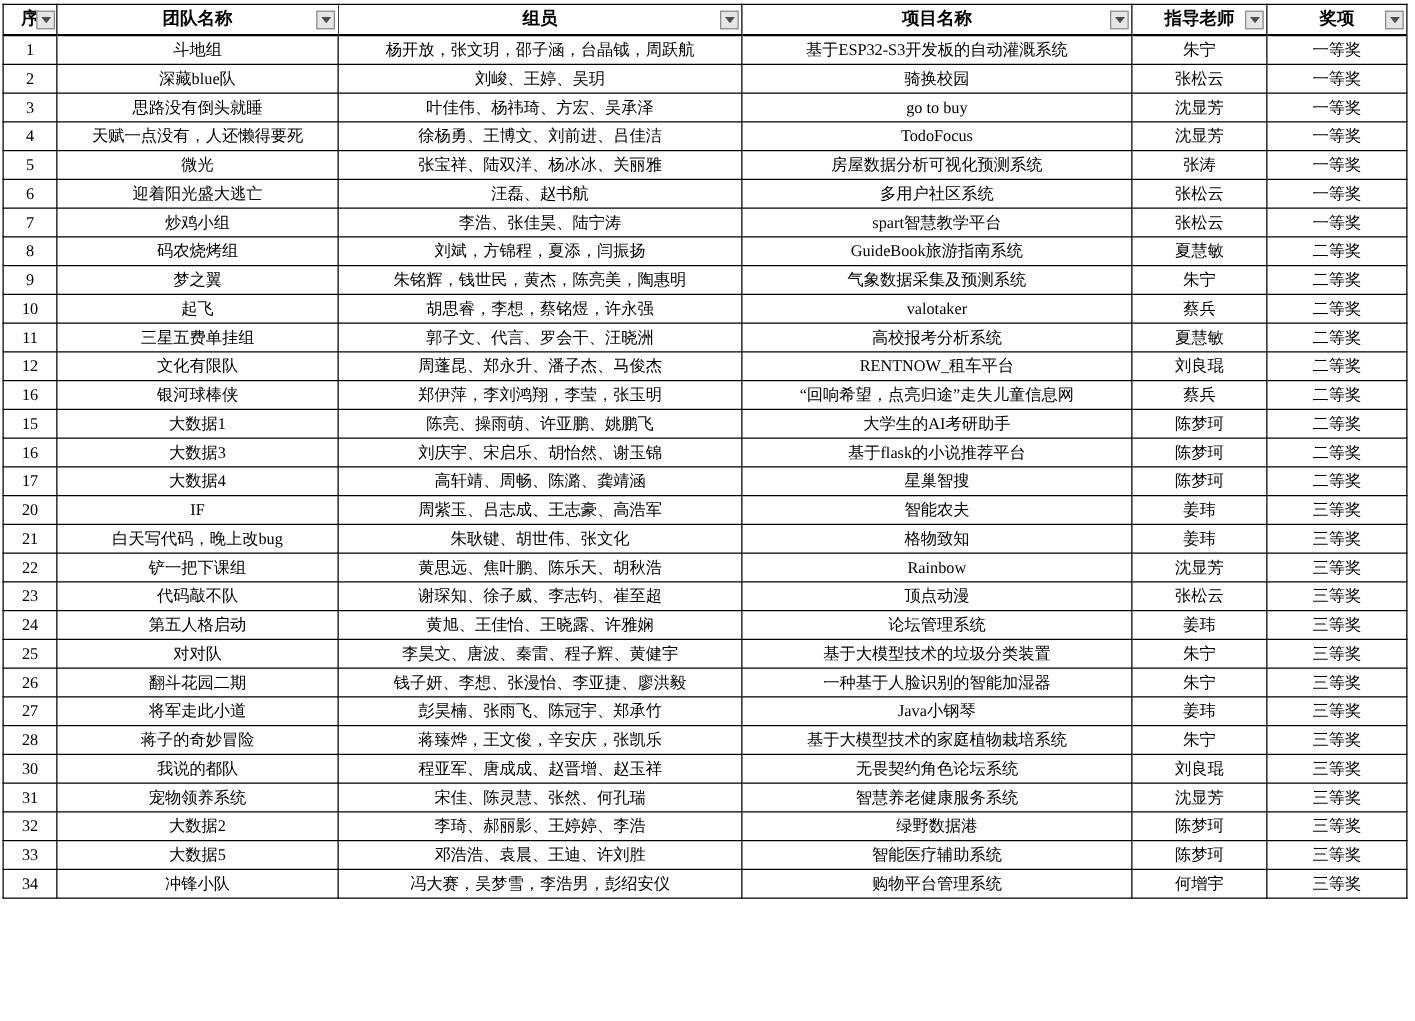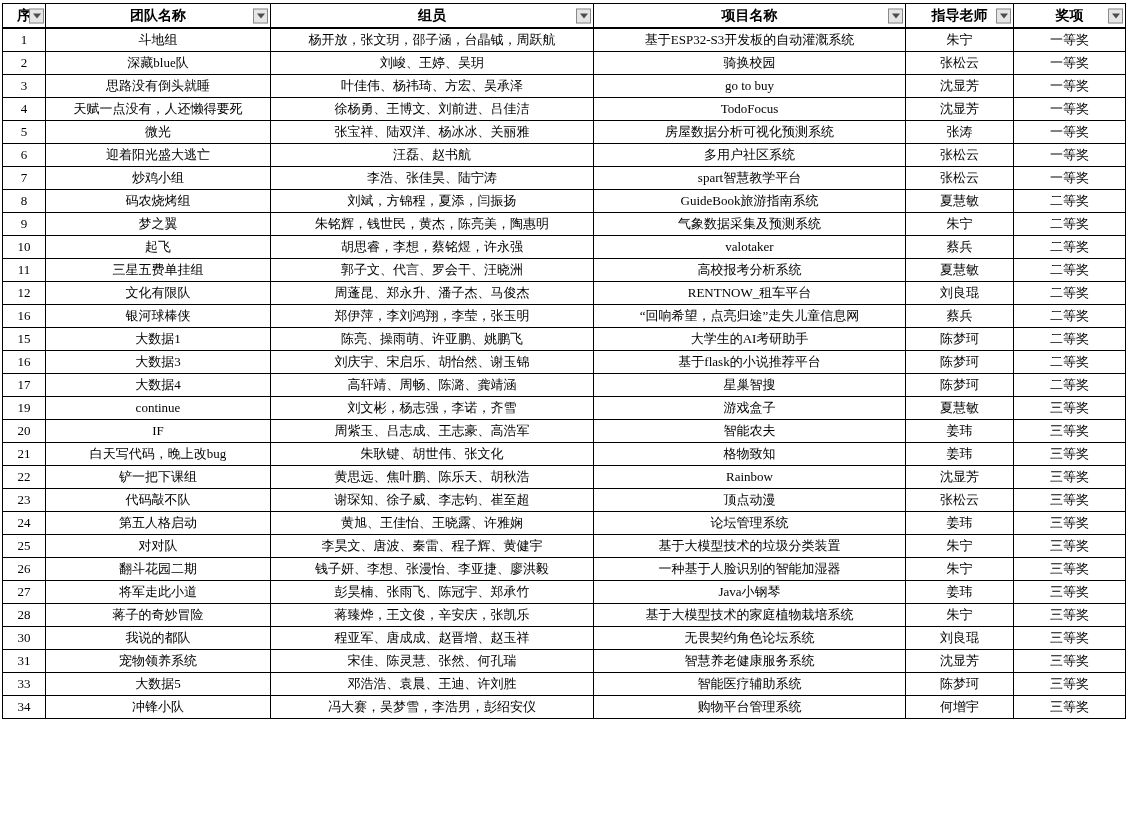--- a/index.html
+++ b/index.html
@@ -258,14 +258,6 @@
           <td>二等奖</td>
         </tr>
         <tr>
-          <td>19</td>
-          <td>continue</td>
-          <td>刘文彬，杨志强，李诺，齐雪</td>
-          <td>游戏盒子</td>
-          <td>夏慧敏</td>
-          <td>三等奖</td>
-        </tr>
-        <tr>
           <td>20</td>
           <td>IF</td>
           <td>周紫玉、吕志成、王志豪、高浩军</td>

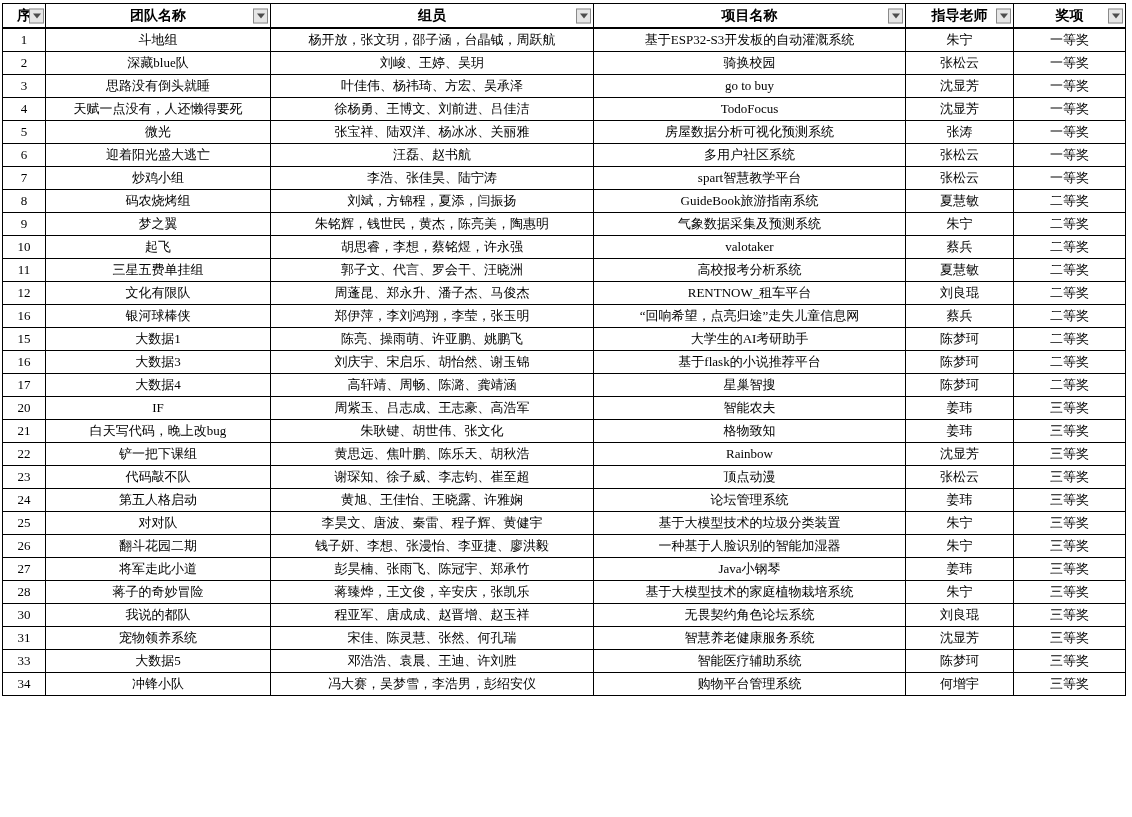--- a/index.html
+++ b/index.html
@@ -346,6 +346,14 @@
           <td>三等奖</td>
         </tr>
         <tr>
+          <td>32</td>
+          <td>大数据2</td>
+          <td>李琦、郝丽影、王婷婷、李浩</td>
+          <td>绿野数据港</td>
+          <td>陈梦珂</td>
+          <td>三等奖</td>
+        </tr>
+        <tr>
           <td>33</td>
           <td>大数据5</td>
           <td>邓浩浩、袁晨、王迪、许刘胜</td>

